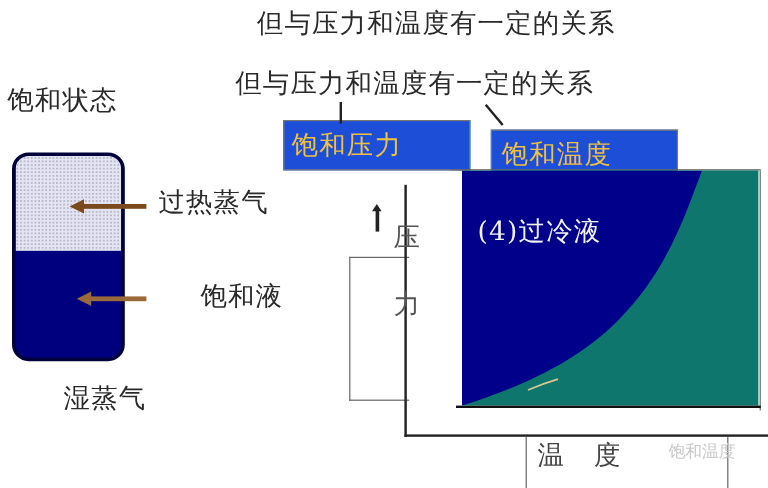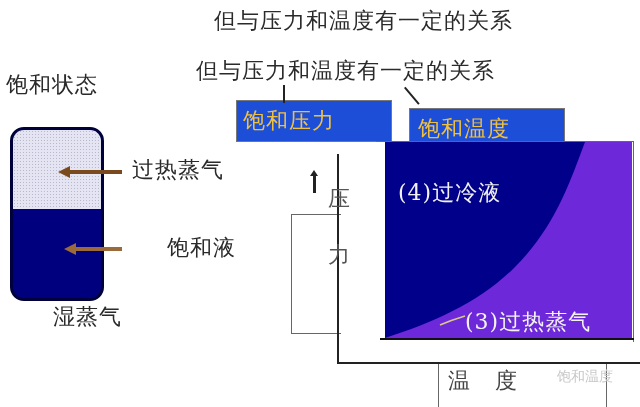--- a/index.html
+++ b/index.html
@@ -37,7 +37,7 @@
     .thin { background: #666; }
 
     .plot {
-      left: 385px; top: 142px; width: 247px; height: 196px; background: #6d28d9;
+      left: 385px; top: 142px; width: 247px; height: 196px; background: #0f766e;
       overflow: hidden;
     }
     .plot svg { position: absolute; left: 0; top: 0; }

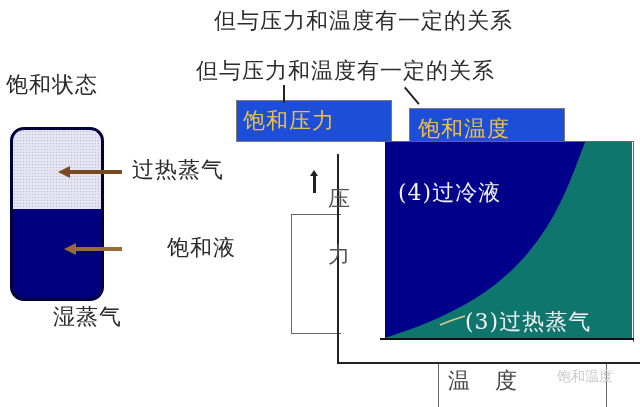--- a/index.html
+++ b/index.html
@@ -66,7 +66,7 @@
 <div class="abs arrow-line" style="left:74px; top:247px; width:48px; background:#9a6a3a;"></div>
 <div class="abs txt" style="left:143px; top:235px;margin-left:24px;">饱和液</div>
 
-<div class="abs txt" style="left:53px; top:304px;">湿蒸气</div>
+<div class="abs txt" style="left:53px; top:320px;">湿蒸气</div>
 
 <div class="abs label-box" style="left:236px; top:100px; width:154px; height:40px;">
   <span class="abs" style="left:6px; top:5px;">饱和压力</span>

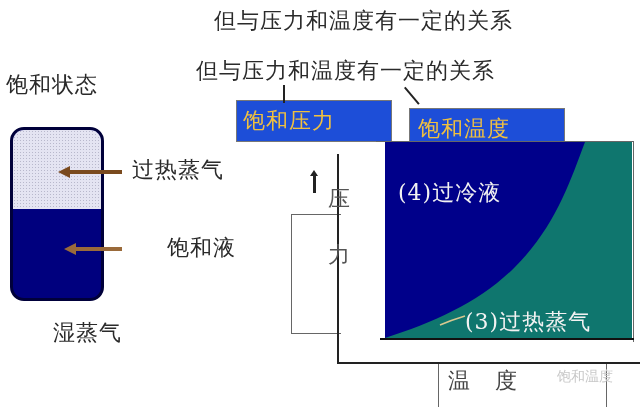--- a/index.html
+++ b/index.html
@@ -103,7 +103,6 @@
     <path d="M55,183 C62,180 70,177 80,174" stroke="#d8c890" stroke-width="1.5" fill="none"></path>
   </svg>
   <div class="abs plot-label" style="left:13px; top:36px;">(4)过冷液</div>
-  <div class="abs plot-label" style="left:80px; top:165px;">(3)过热蒸气</div>
 </div>
 <div class="abs" style="left:380px; top:338px; width:254px; height:2px; background:#111;"></div>
 

